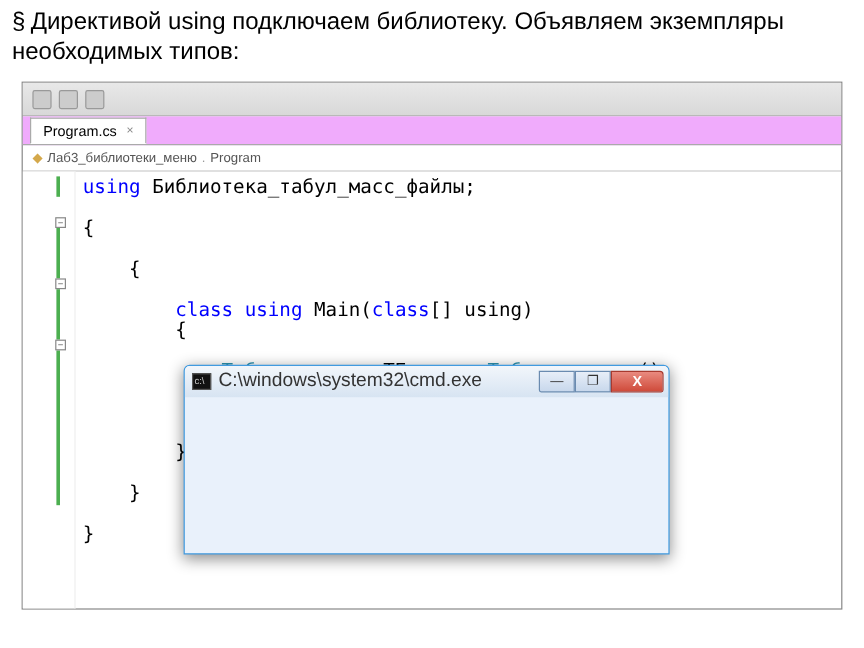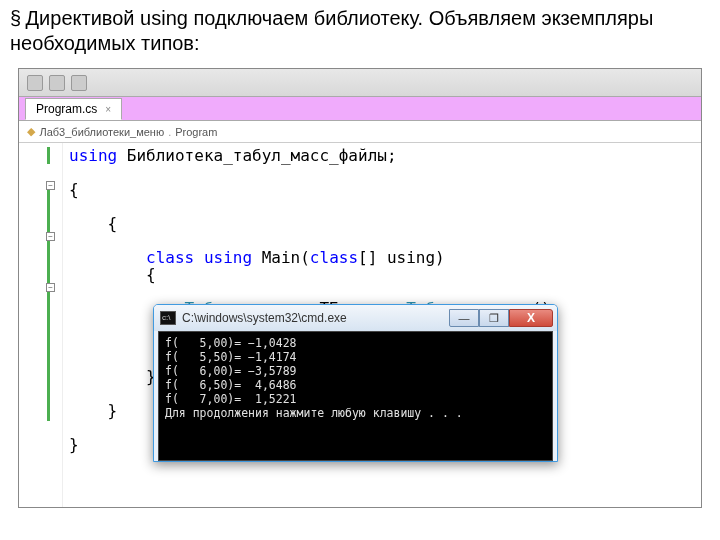--- a/index.html
+++ b/index.html
@@ -28,7 +28,7 @@
   .cmd-window { position: absolute; left: 153px; top: 304px; width: 405px; height: 158px; border: 1px solid #409ae0; border-radius: 5px 5px 0 0; box-shadow: 0 3px 12px rgba(0,0,0,0.45); background: #e9f1fb; overflow: hidden; }
   .cmd-titlebar { height: 26px; background: linear-gradient(#f2f6fb,#d7e4f2); display: flex; align-items: center; padding: 0 4px 0 6px; gap: 6px; }
   .cmd-ticon { width: 16px; height: 14px; background: #111; border: 1px solid #555; position: relative; font-size: 8px; color: #ccc; line-height: 12px; text-align: left; padding-left: 1px; }
-  .cmd-title { font-size: 12px; color: #333; flex: 1; }
+  .cmd-title { font-size: 16px; color: #333; flex: 1; }
   .win-btns { display: flex; gap: 0; }
   .win-btn { width: 30px; height: 18px; border: 1px solid #6a8bb0; background: linear-gradient(#e7eef8,#c8d8ec); font-size: 11px; text-align: center; line-height: 16px; color: #333; }
   .win-btn:first-child { border-radius: 0 0 0 2px; }

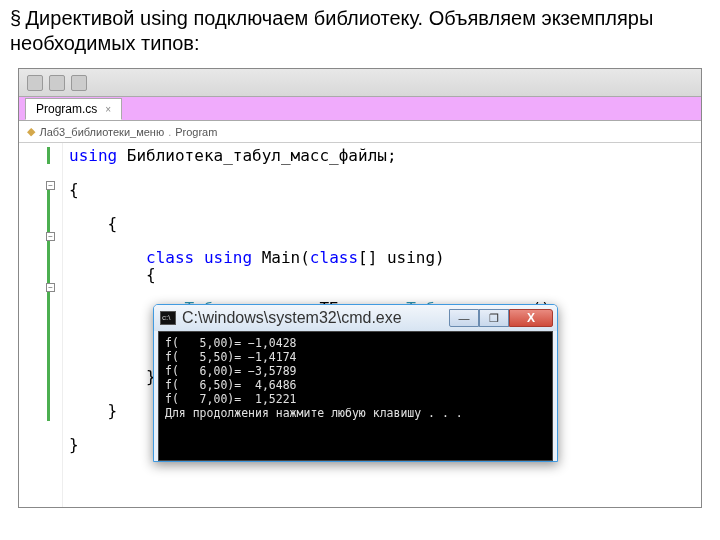--- a/index.html
+++ b/index.html
@@ -104,12 +104,6 @@
       <div class="win-btn win-close">X</div>
     </div>
   </div>
-  <div class="cmd-body"><span>f(   5,00)= −1,0428</span>
-<span>f(   5,50)= −1,4174</span>
-<span>f(   6,00)= −3,5789</span>
-<span>f(   6,50)=  4,6486</span>
-<span>f(   7,00)=  1,5221</span>
-<span>Для продолжения нажмите любую клавишу . . .</span></div>
 </div>
 
 </body></html>

